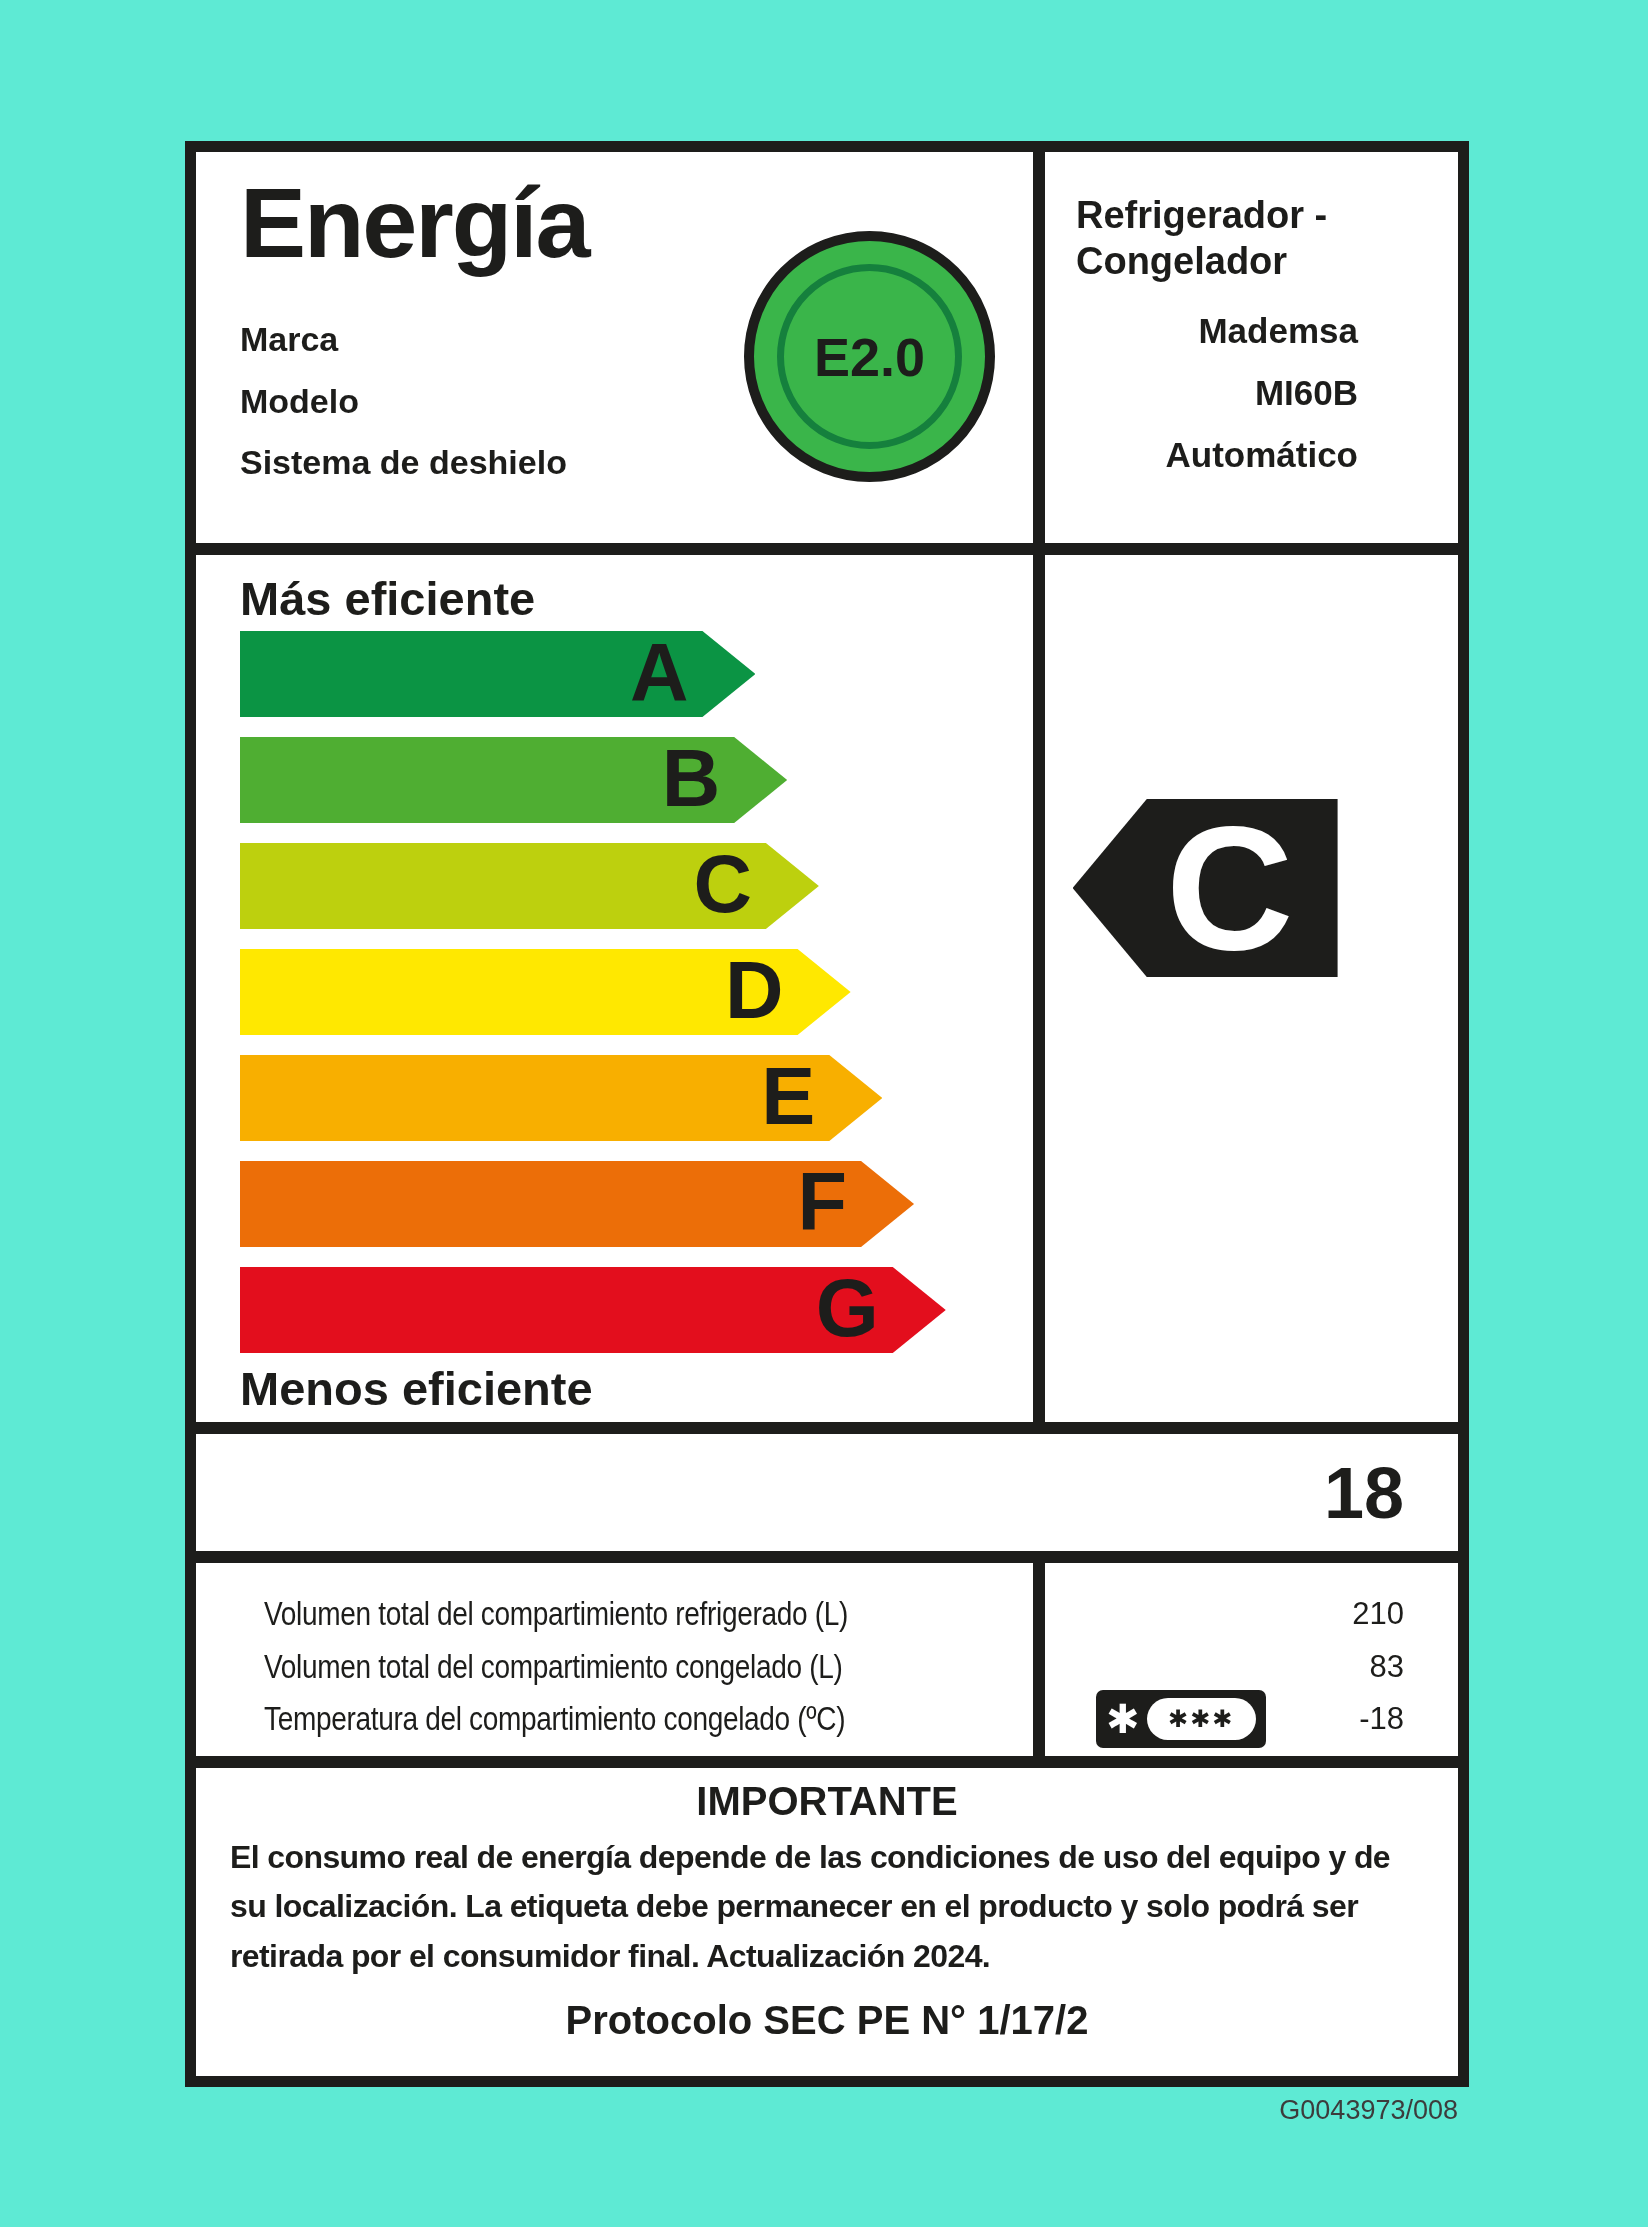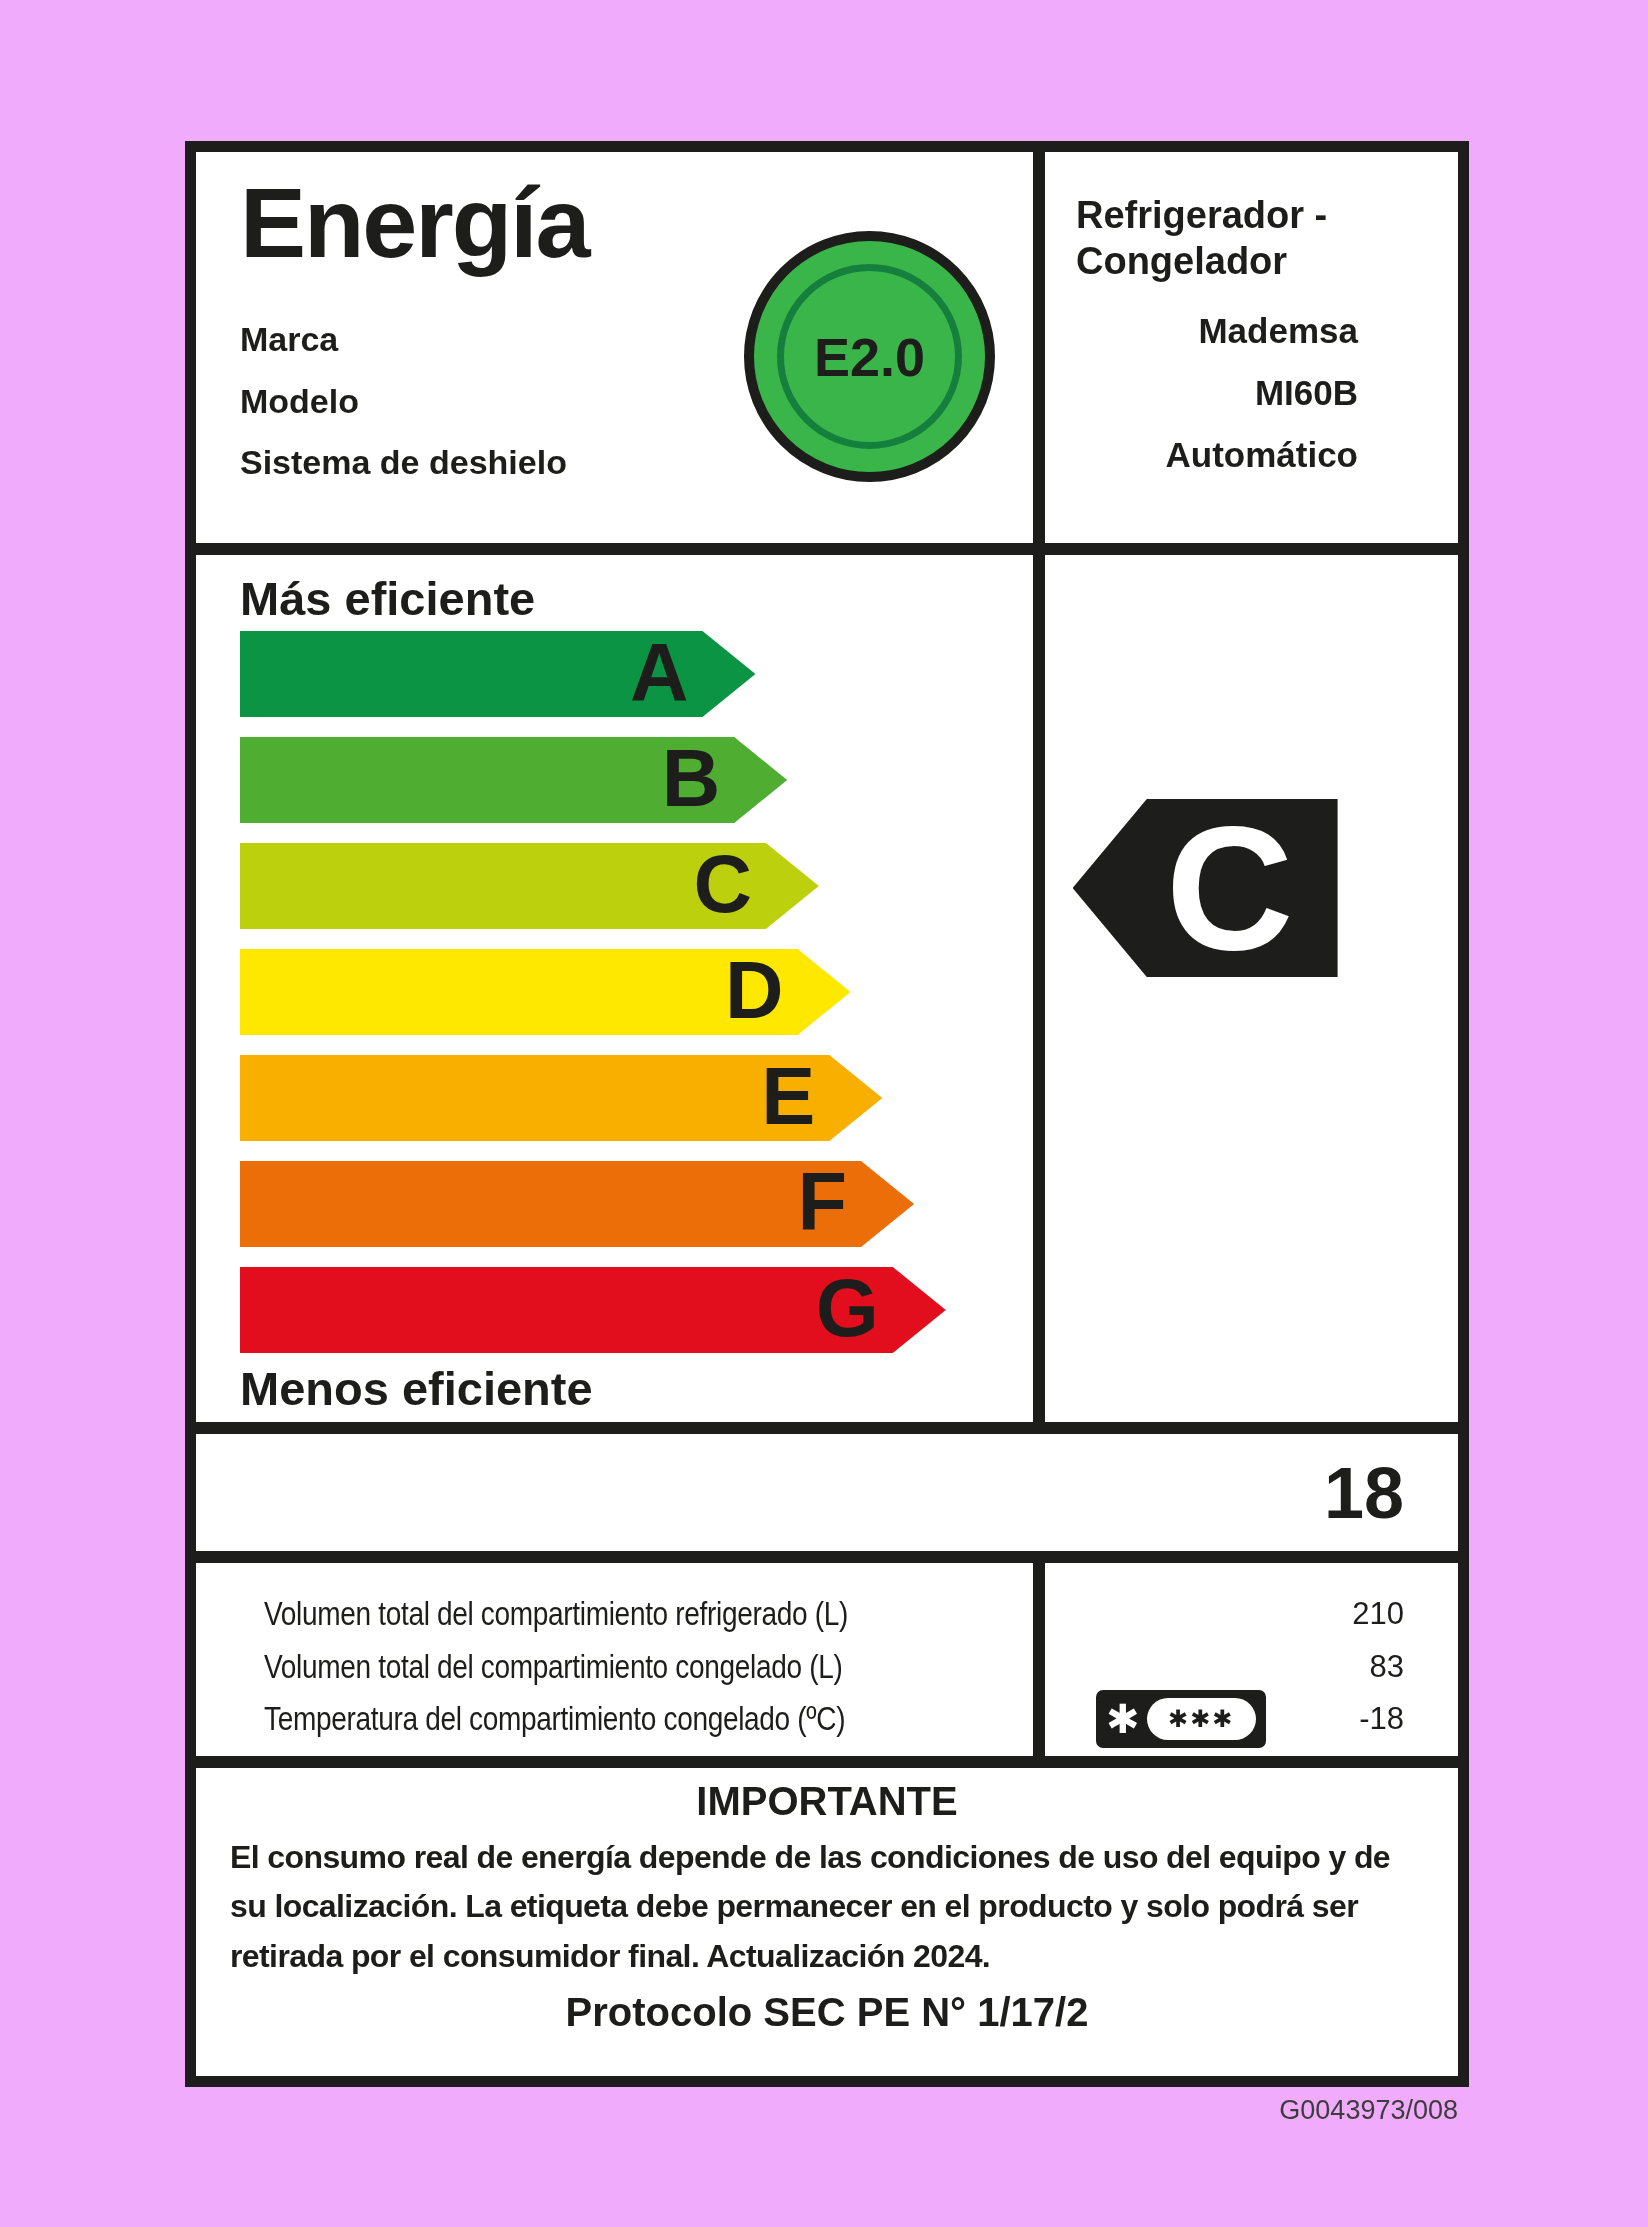--- a/index.html
+++ b/index.html
@@ -5,7 +5,7 @@
   html,body { margin:0; padding:0; background:#ffffff; }
   * { box-sizing:border-box; }
   .page {
-    position:relative; width:1648px; height:2227px; background:#f0abfc;
+    position:relative; width:1648px; height:2227px; background:#5eead4;
     font-family:"Liberation Sans","DejaVu Sans",sans-serif; color:#1d1d1b;
   }
   .label-box {

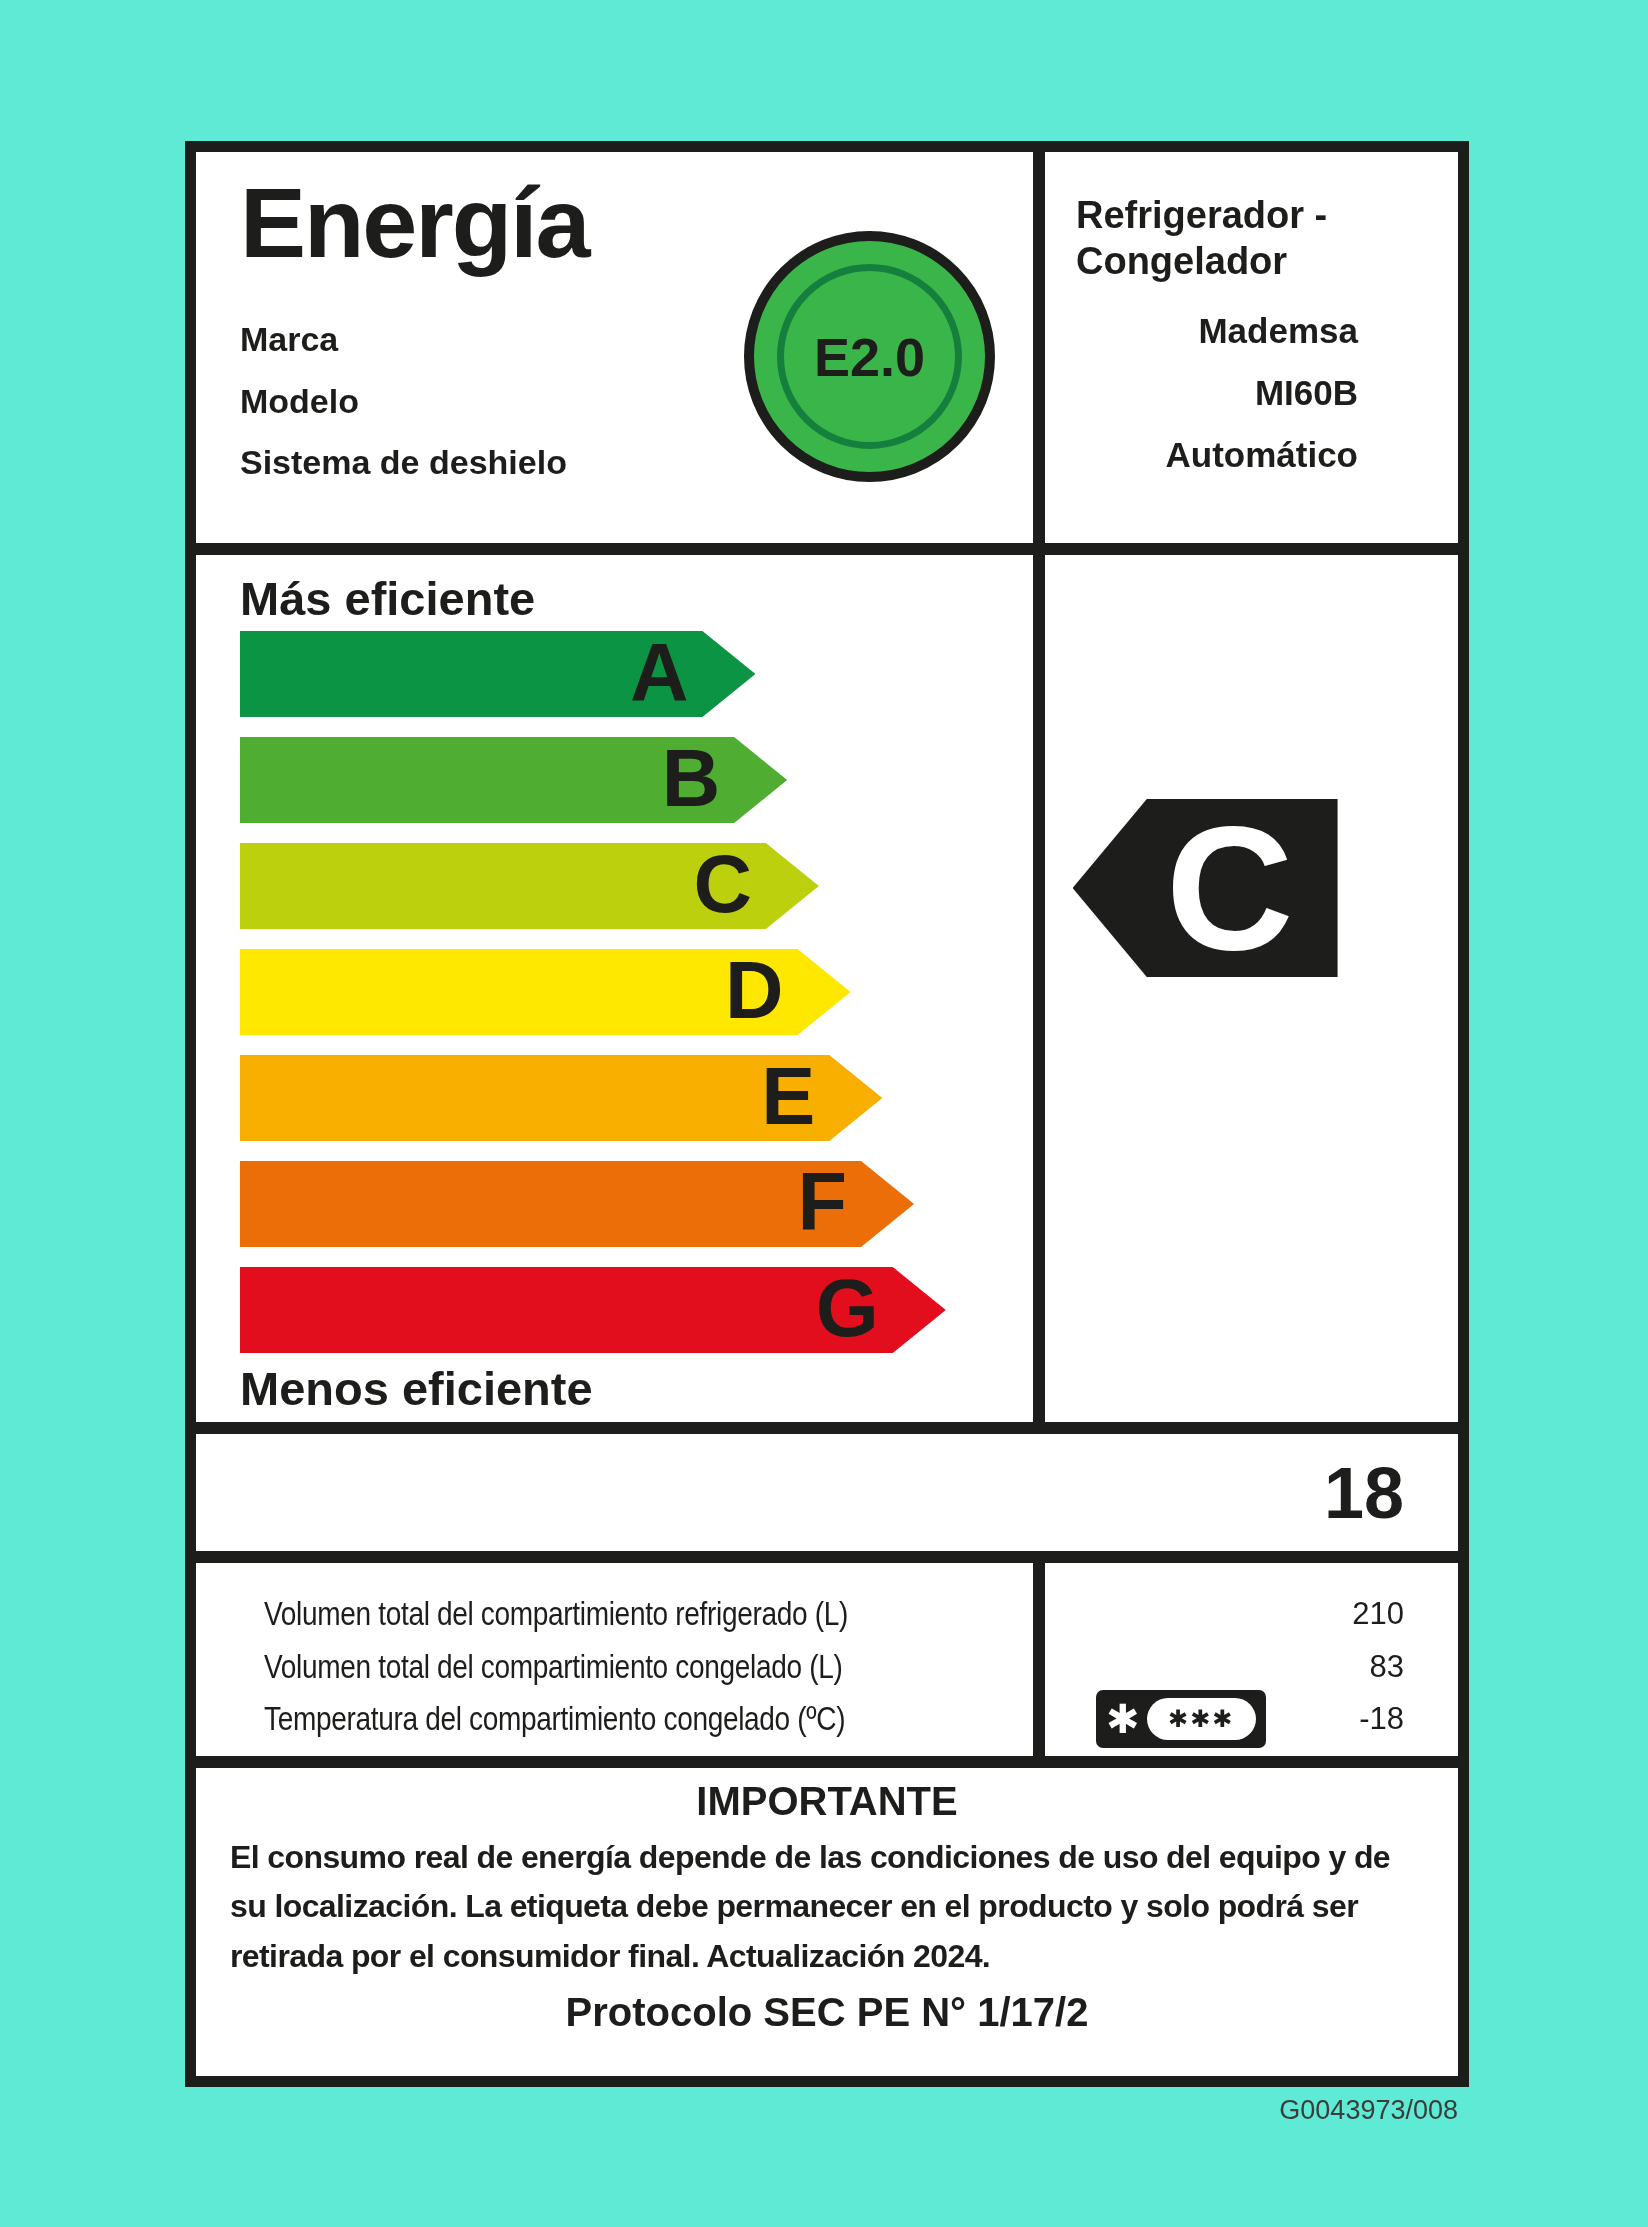--- a/index.html
+++ b/index.html
@@ -104,7 +104,7 @@
   .importante-row { flex:1; display:flex; flex-direction:column; padding:11.3px 34px 0 34px; }
   .imp-title { text-align:center; font-size:40px; font-weight:bold; margin-bottom:8.5px; }
   .imp-body { font-size:32px; font-weight:bold; line-height:1.55; letter-spacing:-0.6px; }
-  .imp-protocol { text-align:center; font-size:40px; font-weight:bold; margin-top:8px; }
+  .imp-protocol { text-align:center; font-size:40px; font-weight:bold; margin-top:16px; }
 
   
   .footer-code {

